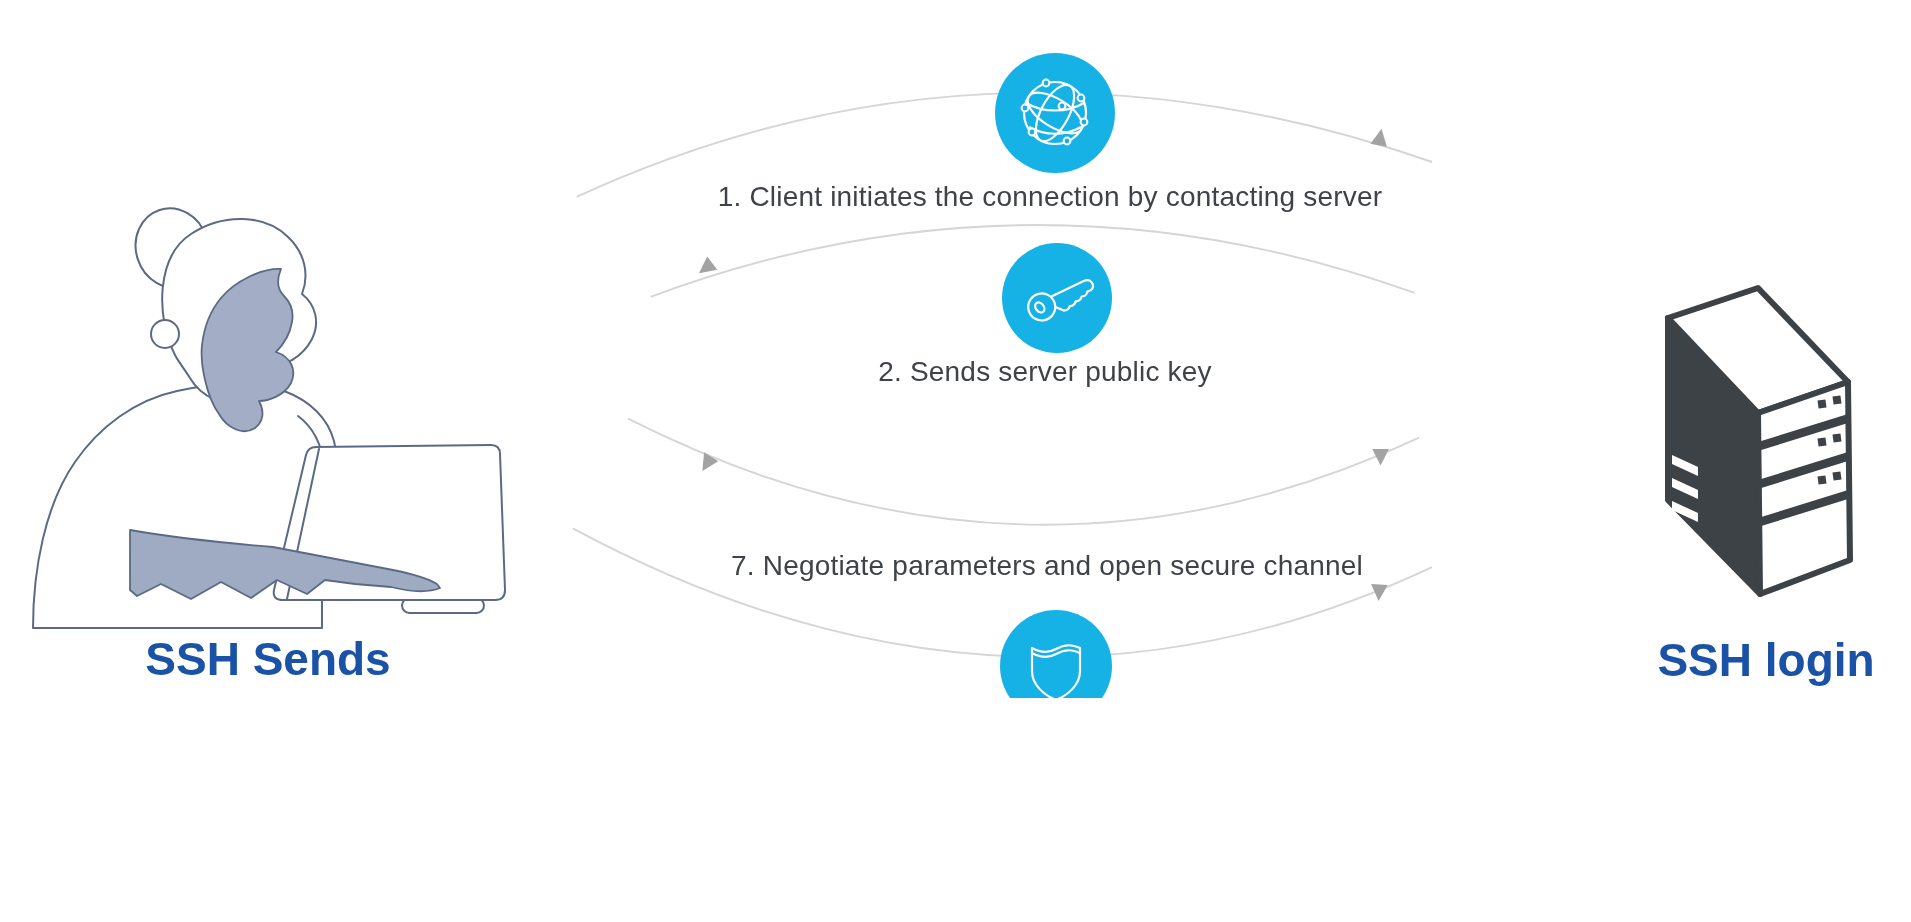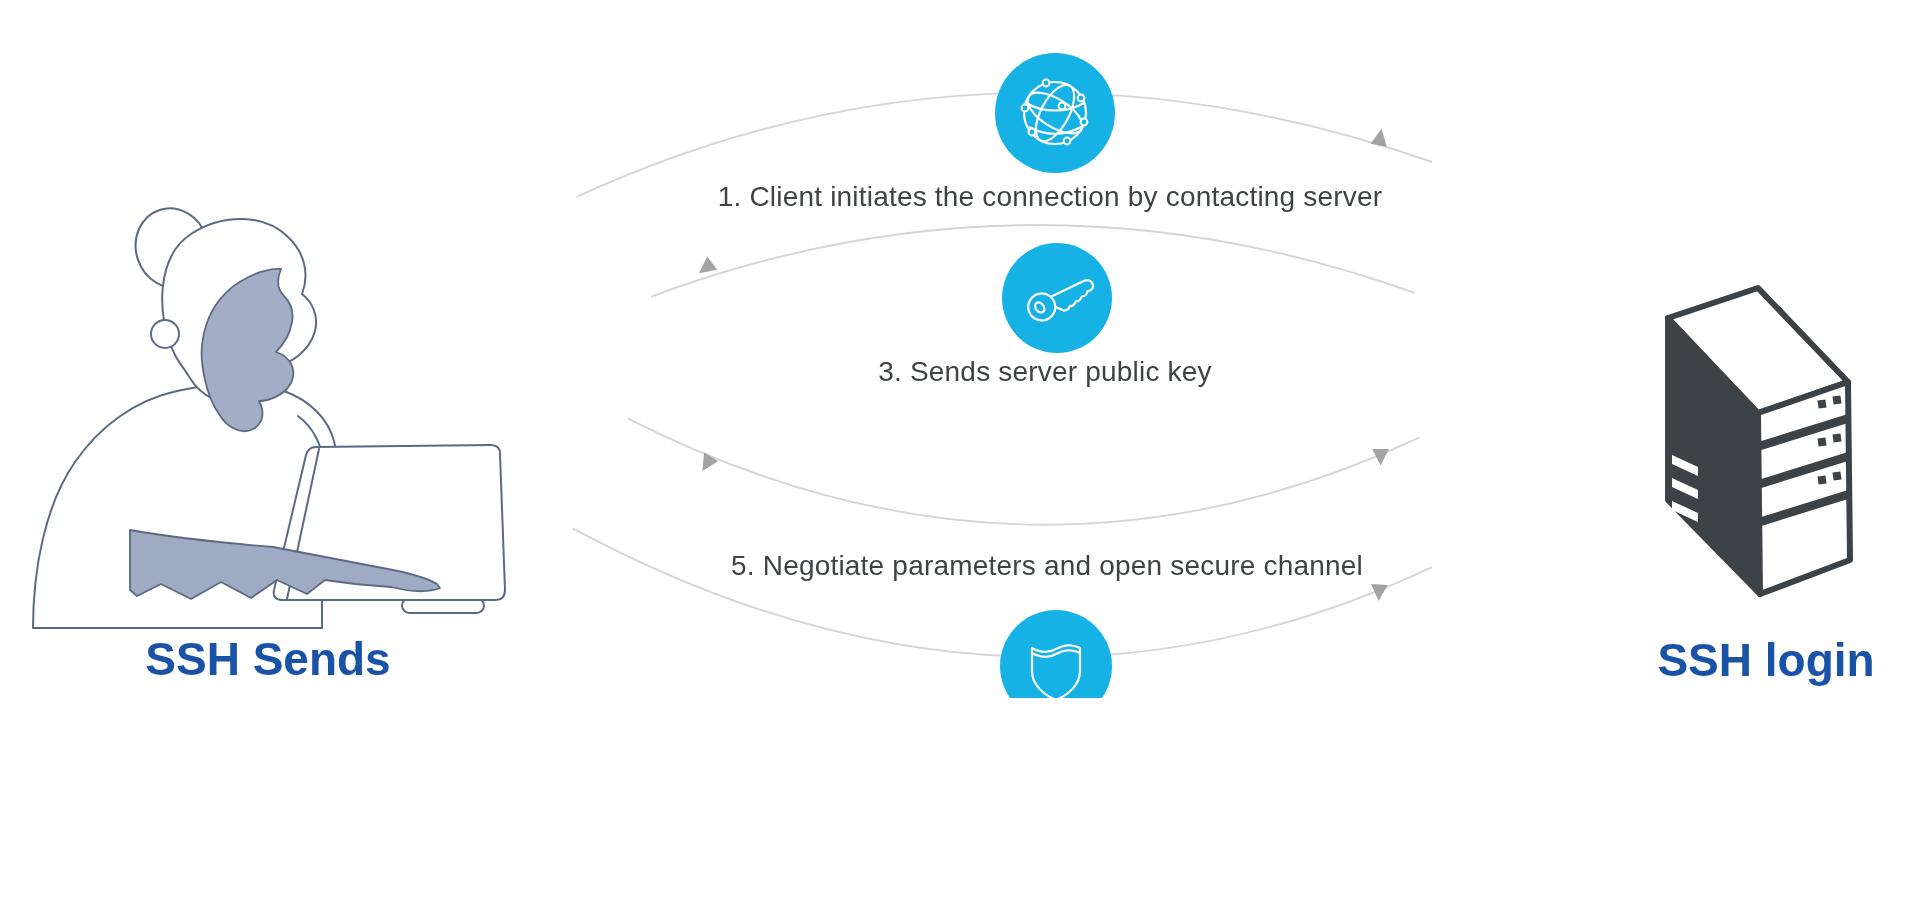--- a/index.html
+++ b/index.html
@@ -150,7 +150,7 @@
   </div>
 
   <div class="step-text" style="left:1050px;top:197px;">1. Client initiates the connection by contacting server</div>
-  <div class="step-text" style="left:1045px;top:372px;">3. Sends server public key</div>
+  <div class="step-text" style="left:1045px;top:372px;">2. Sends server public key</div>
   <div class="step-text" style="left:1047px;top:566px;">5. Negotiate parameters and open secure channel</div>
 
   <div class="side-label" style="left:268px;top:659px;">SSH Sends</div>

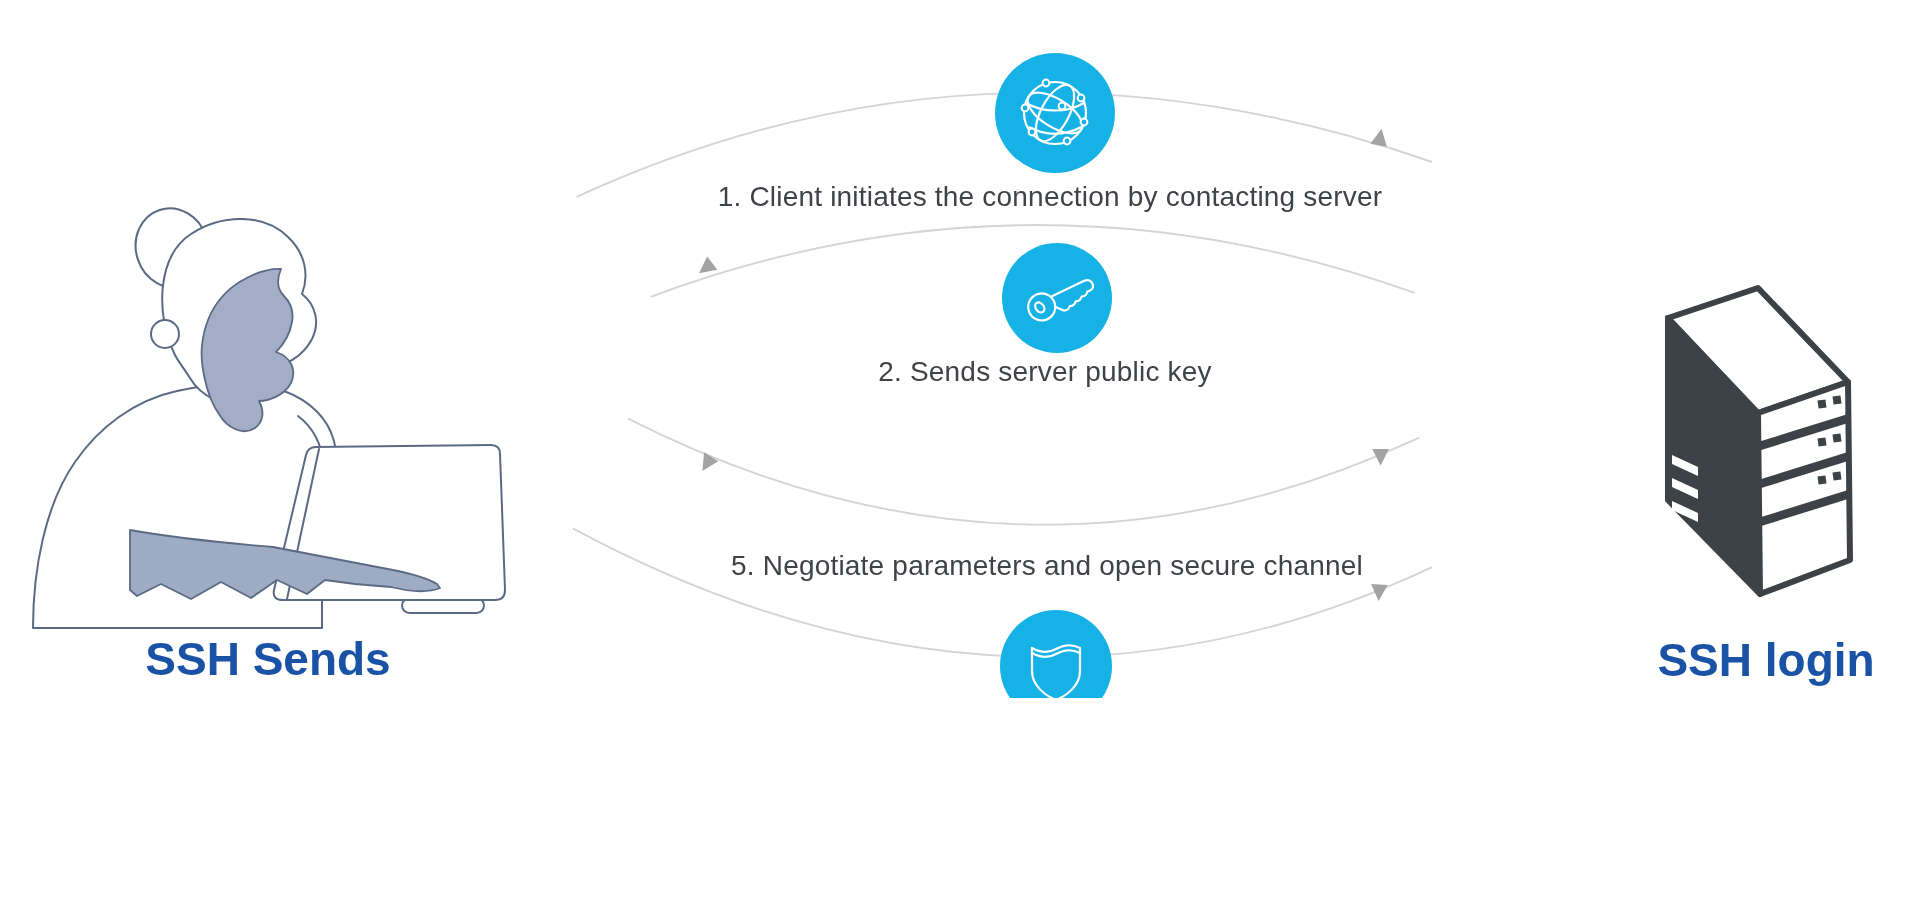--- a/index.html
+++ b/index.html
@@ -151,7 +151,7 @@
 
   <div class="step-text" style="left:1050px;top:197px;">1. Client initiates the connection by contacting server</div>
   <div class="step-text" style="left:1045px;top:372px;">2. Sends server public key</div>
-  <div class="step-text" style="left:1047px;top:566px;">5. Negotiate parameters and open secure channel</div>
+  <div class="step-text" style="left:1047px;top:566px;">7. Negotiate parameters and open secure channel</div>
 
   <div class="side-label" style="left:268px;top:659px;">SSH Sends</div>
   <div class="side-label" style="left:1766px;top:660px;">SSH login</div>

